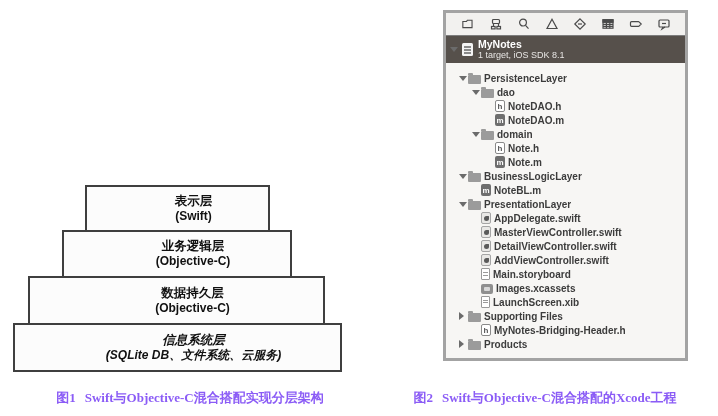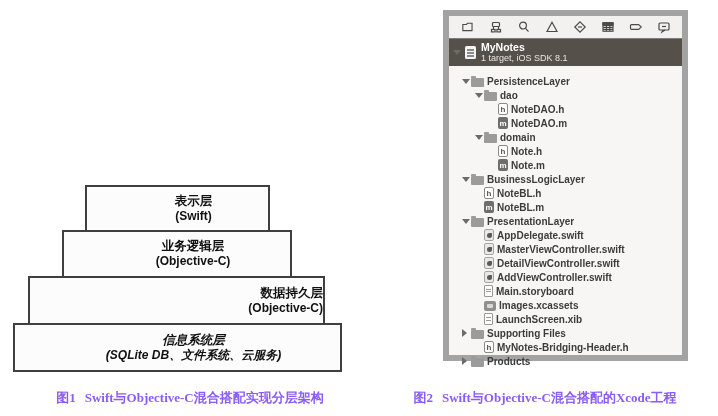--- a/index.html
+++ b/index.html
@@ -26,7 +26,7 @@
 
   
   .panel{position:absolute;left:443px;top:10px;width:245px;height:351px;box-sizing:border-box;
-         background:#f7f6f4;border:6px solid #a3a3a3;}
+         background:#f7f6f4;border:3px solid #a3a3a3;}
   .toolbar{height:22px;display:flex;align-items:center;justify-content:center;gap:14px;
            border-bottom:1px solid #7d7d7d;background:#f2f1ef;}
   .tbi{width:14px;height:14px;display:inline-flex;}

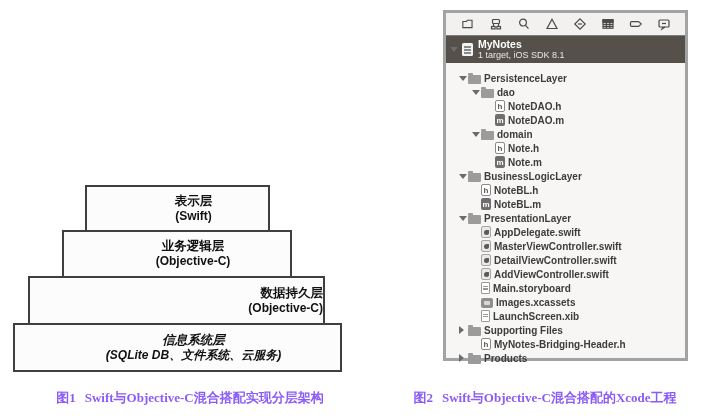--- a/index.html
+++ b/index.html
@@ -202,11 +202,6 @@
         </div>
         <div class="tree-row lvl2">
           <span class="disc"></span>
-          <span class="fic h"></span>
-          <span class="lbl">NoteBL.h</span>
-        </div>
-        <div class="tree-row lvl2">
-          <span class="disc"></span>
           <span class="fic m"></span>
           <span class="lbl">NoteBL.m</span>
         </div>

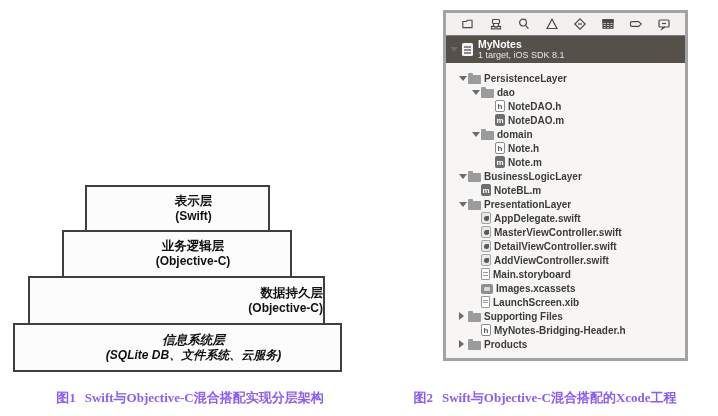--- a/index.html
+++ b/index.html
@@ -14,7 +14,7 @@
   .layer .tech{font-size:12px;}
   .l1{left:85px;top:185px;width:185px;height:47px;}
   .l2{left:62px;top:230px;width:230px;height:48px;}
-  .l3{left:28px;top:276px;width:297px;height:49px;align-items:flex-end;}
+  .l3{left:28px;top:276px;width:297px;height:49px;}
   .l4{left:13px;top:323px;width:329px;height:49px;font-style:italic;}
 
   

